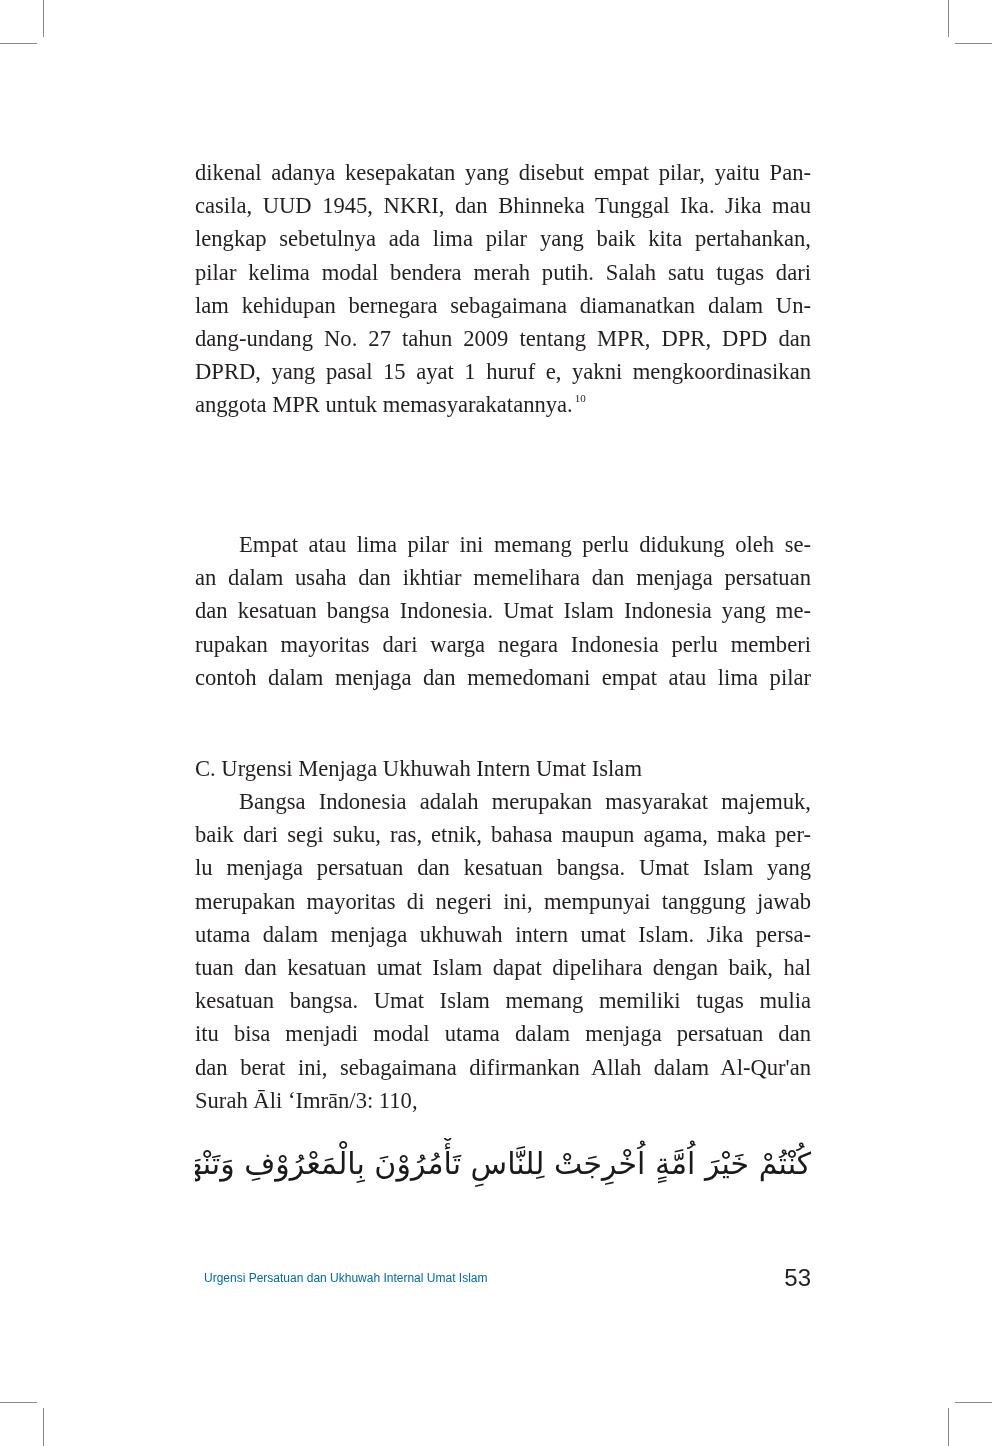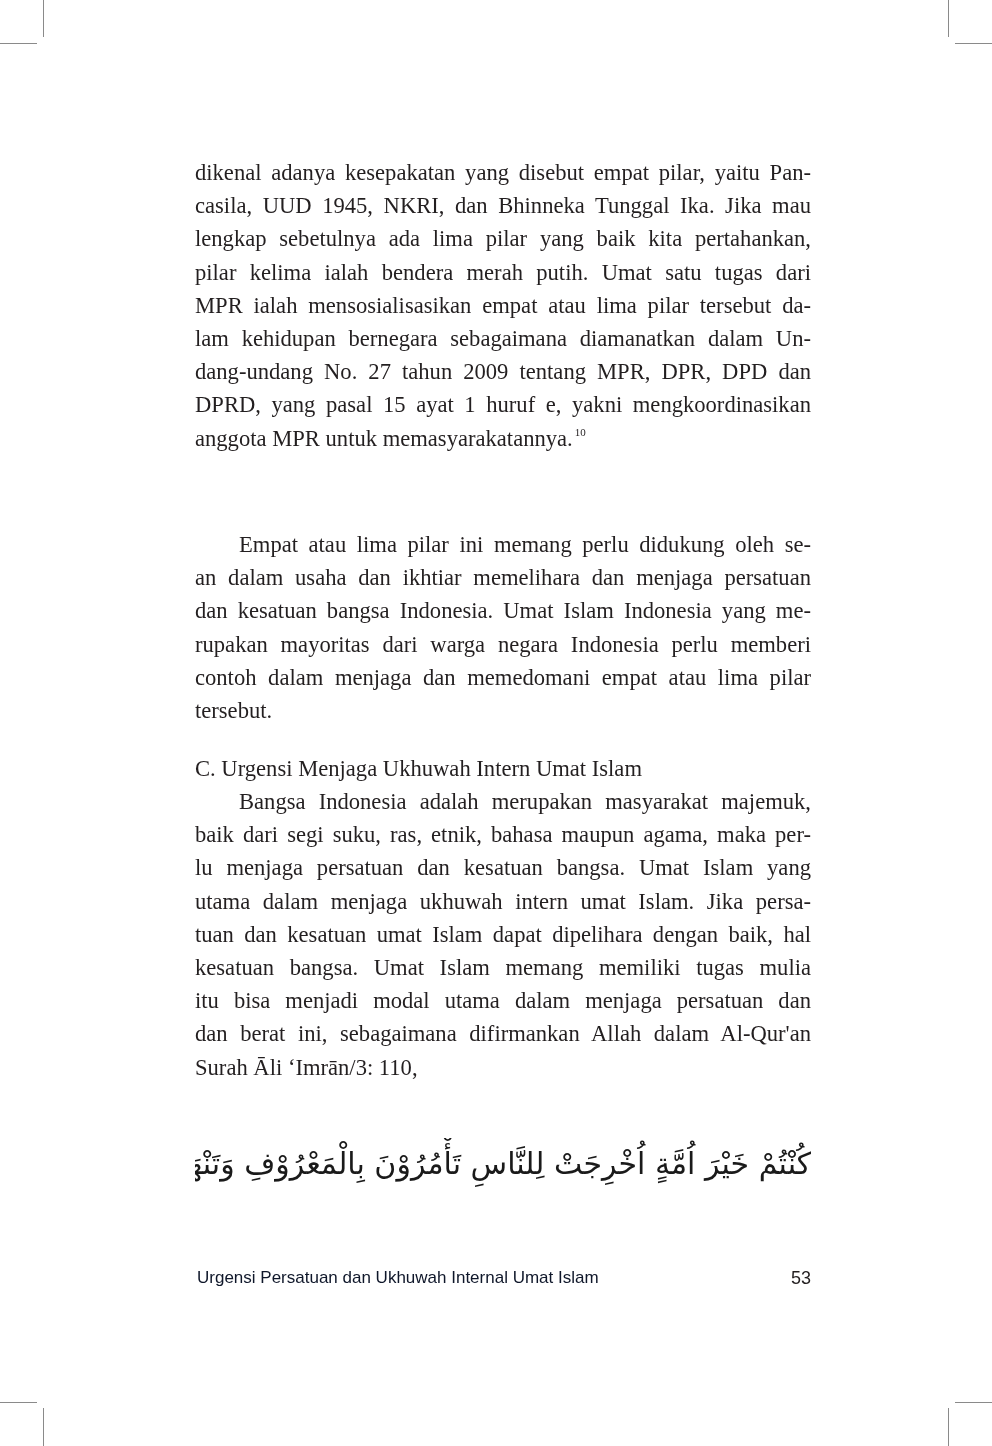--- a/index.html
+++ b/index.html
@@ -111,7 +111,7 @@
     <span class="line">dikenal adanya kesepakatan yang disebut empat pilar, yaitu Pan-</span>
     <span class="line">casila, UUD 1945, NKRI, dan Bhinneka Tunggal Ika. Jika mau</span>
     <span class="line">lengkap sebetulnya ada lima pilar yang baik kita pertahankan,</span>
-    <span class="line">pilar kelima ialah bendera merah putih. Umat satu tugas dari</span>
+    <span class="line">pilar kelima modal bendera merah putih. Salah satu tugas dari</span>
     <span class="line">MPR ialah mensosialisasikan empat atau lima pilar tersebut da-</span>
     <span class="line">lam kehidupan bernegara sebagaimana diamanatkan dalam Un-</span>
     <span class="line">dang-undang No. 27 tahun 2009 tentang MPR, DPR, DPD dan</span>

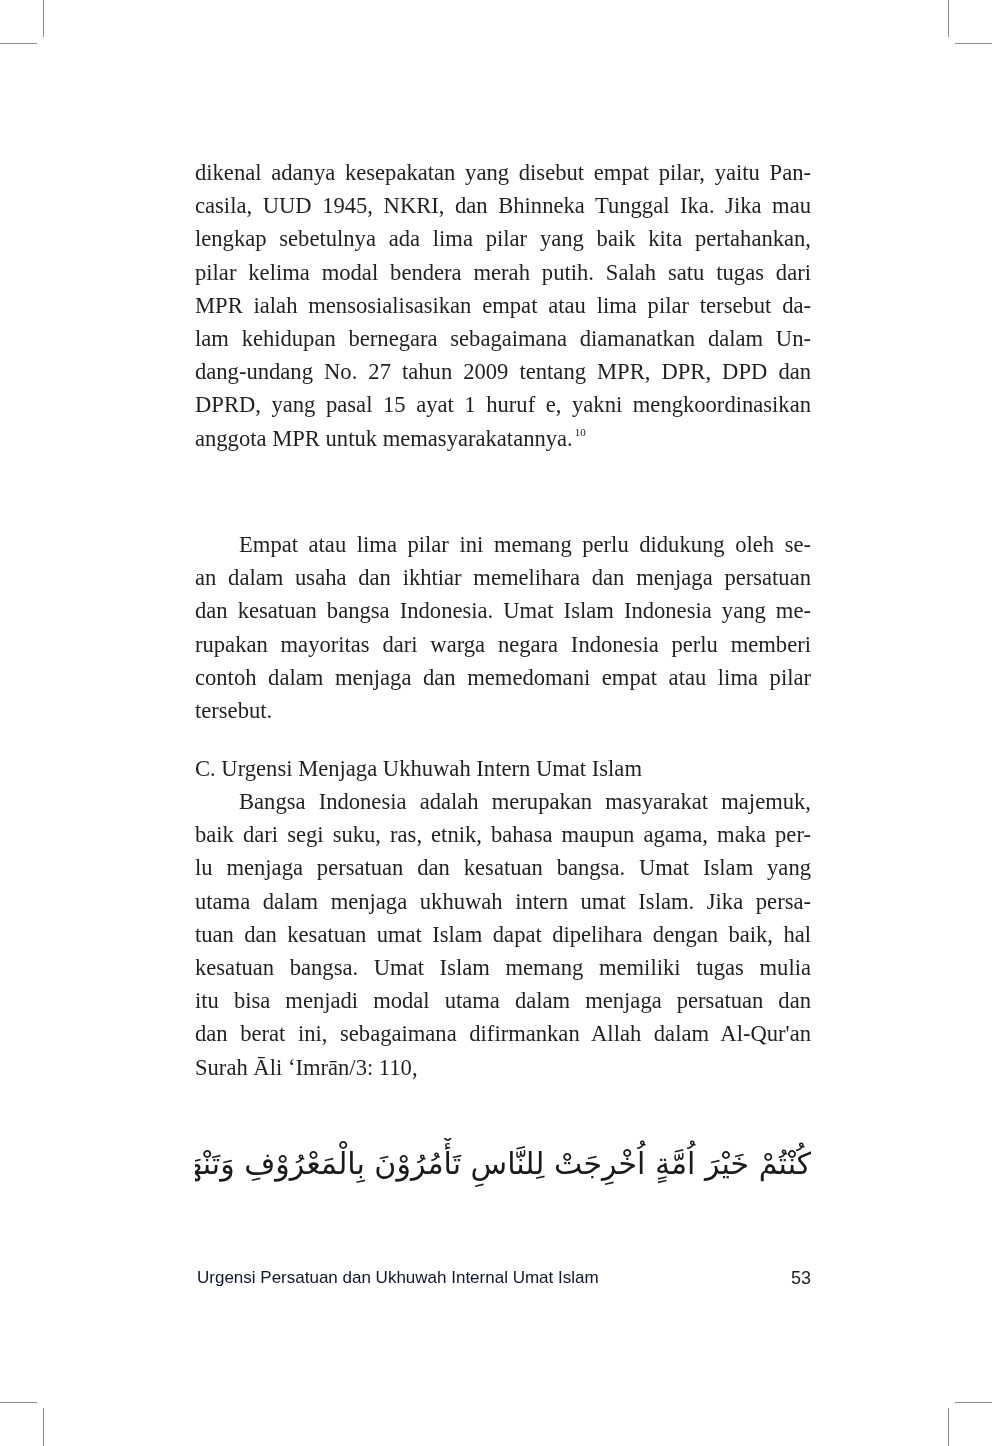--- a/index.html
+++ b/index.html
@@ -112,7 +112,6 @@
     <span class="line">casila, UUD 1945, NKRI, dan Bhinneka Tunggal Ika. Jika mau</span>
     <span class="line">lengkap sebetulnya ada lima pilar yang baik kita pertahankan,</span>
     <span class="line">pilar kelima modal bendera merah putih. Salah satu tugas dari</span>
-    <span class="line">MPR ialah mensosialisasikan empat atau lima pilar tersebut da-</span>
     <span class="line">lam kehidupan bernegara sebagaimana diamanatkan dalam Un-</span>
     <span class="line">dang-undang No. 27 tahun 2009 tentang MPR, DPR, DPD dan</span>
     <span class="line">DPRD, yang pasal 15 ayat 1 huruf e, yakni mengkoordinasikan</span>

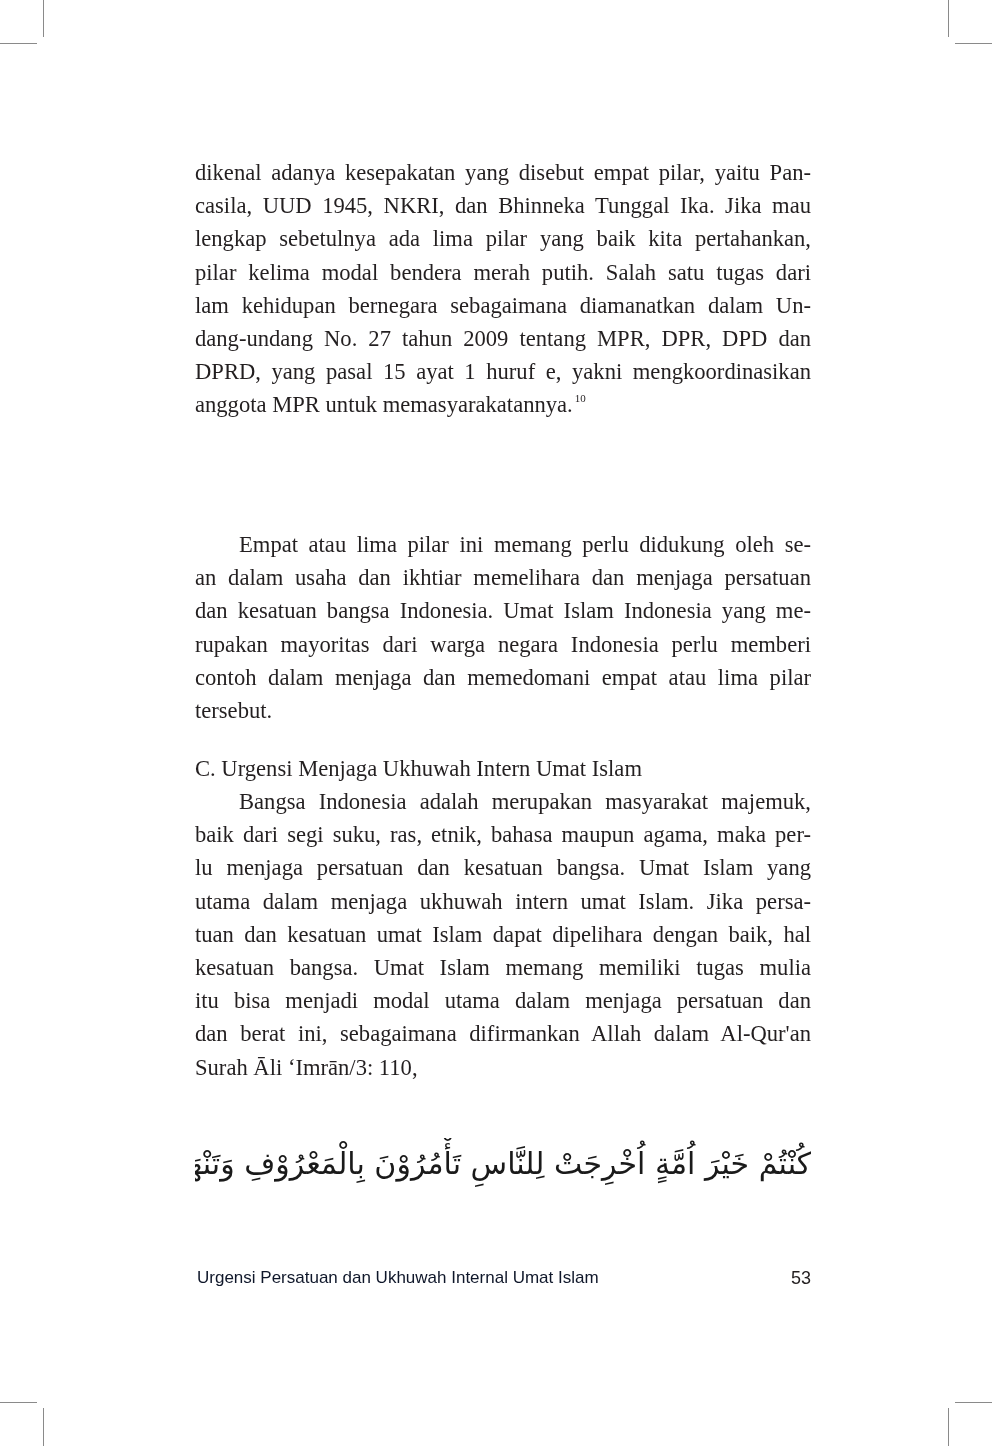--- a/index.html
+++ b/index.html
@@ -126,7 +126,6 @@
     <span class="line">dan kesatuan bangsa Indonesia. Umat Islam Indonesia yang me-</span>
     <span class="line">rupakan mayoritas dari warga negara Indonesia perlu memberi</span>
     <span class="line">contoh dalam menjaga dan memedomani empat atau lima pilar</span>
-    <span class="line last">tersebut.</span>
   </p>
 </div>
 

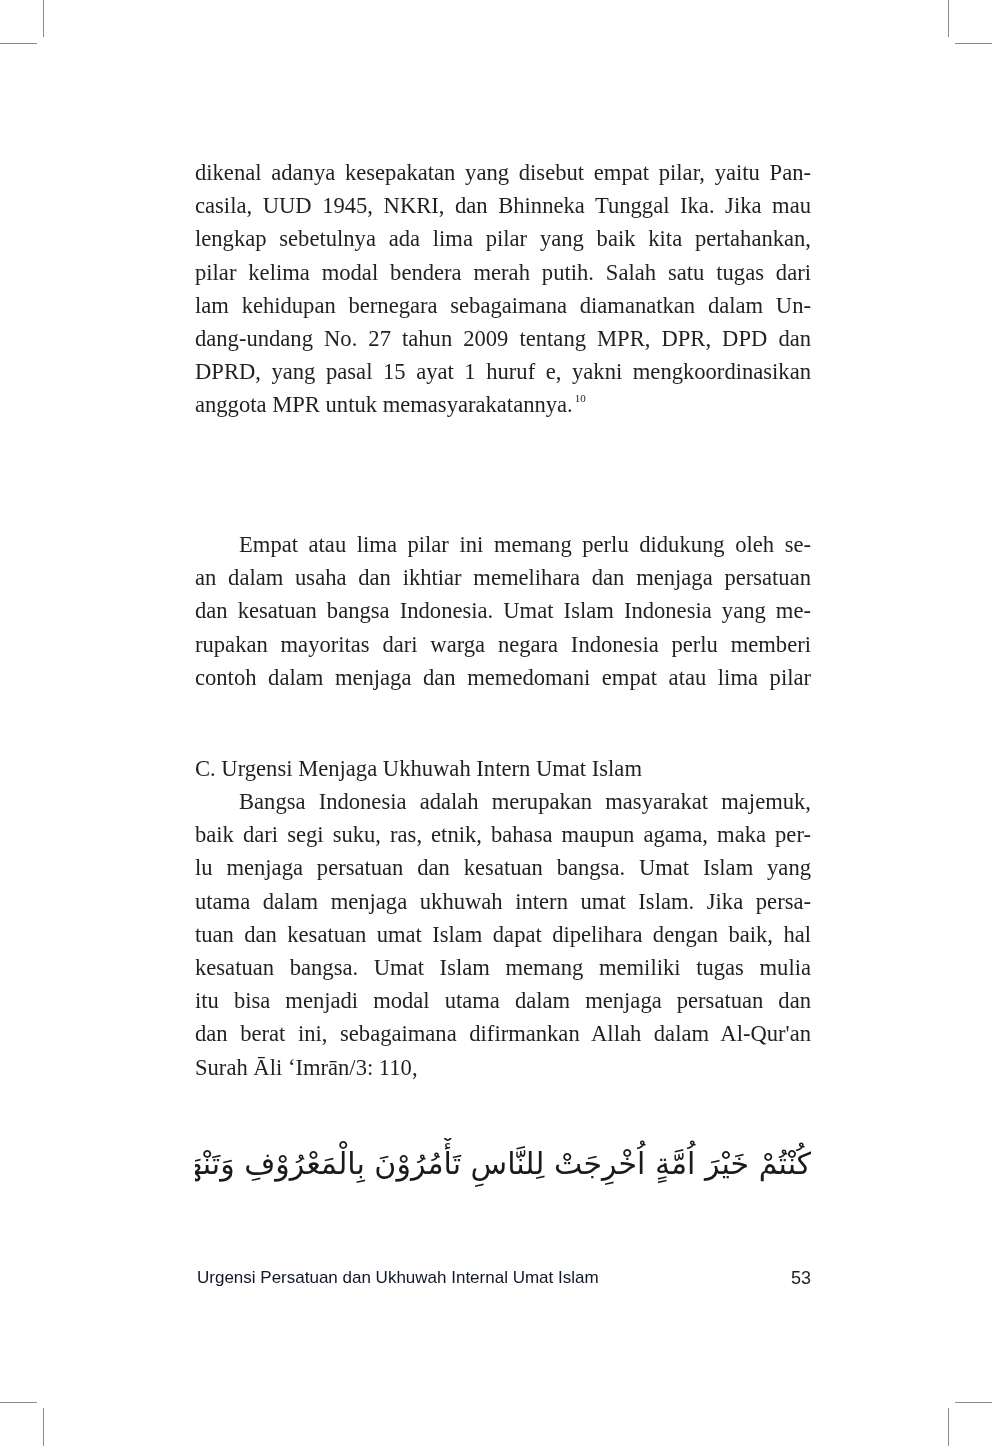--- a/index.html
+++ b/index.html
@@ -136,6 +136,7 @@
     <span class="line first">Bangsa Indonesia adalah merupakan masyarakat majemuk,</span>
     <span class="line">baik dari segi suku, ras, etnik, bahasa maupun agama, maka per-</span>
     <span class="line">lu menjaga persatuan dan kesatuan bangsa. Umat Islam yang</span>
+    <span class="line">merupakan mayoritas di negeri ini, mempunyai tanggung jawab</span>
     <span class="line">utama dalam menjaga ukhuwah intern umat Islam. Jika persa-</span>
     <span class="line">tuan dan kesatuan umat Islam dapat dipelihara dengan baik, hal</span>
     <span class="line">kesatuan bangsa. Umat Islam memang memiliki tugas mulia</span>

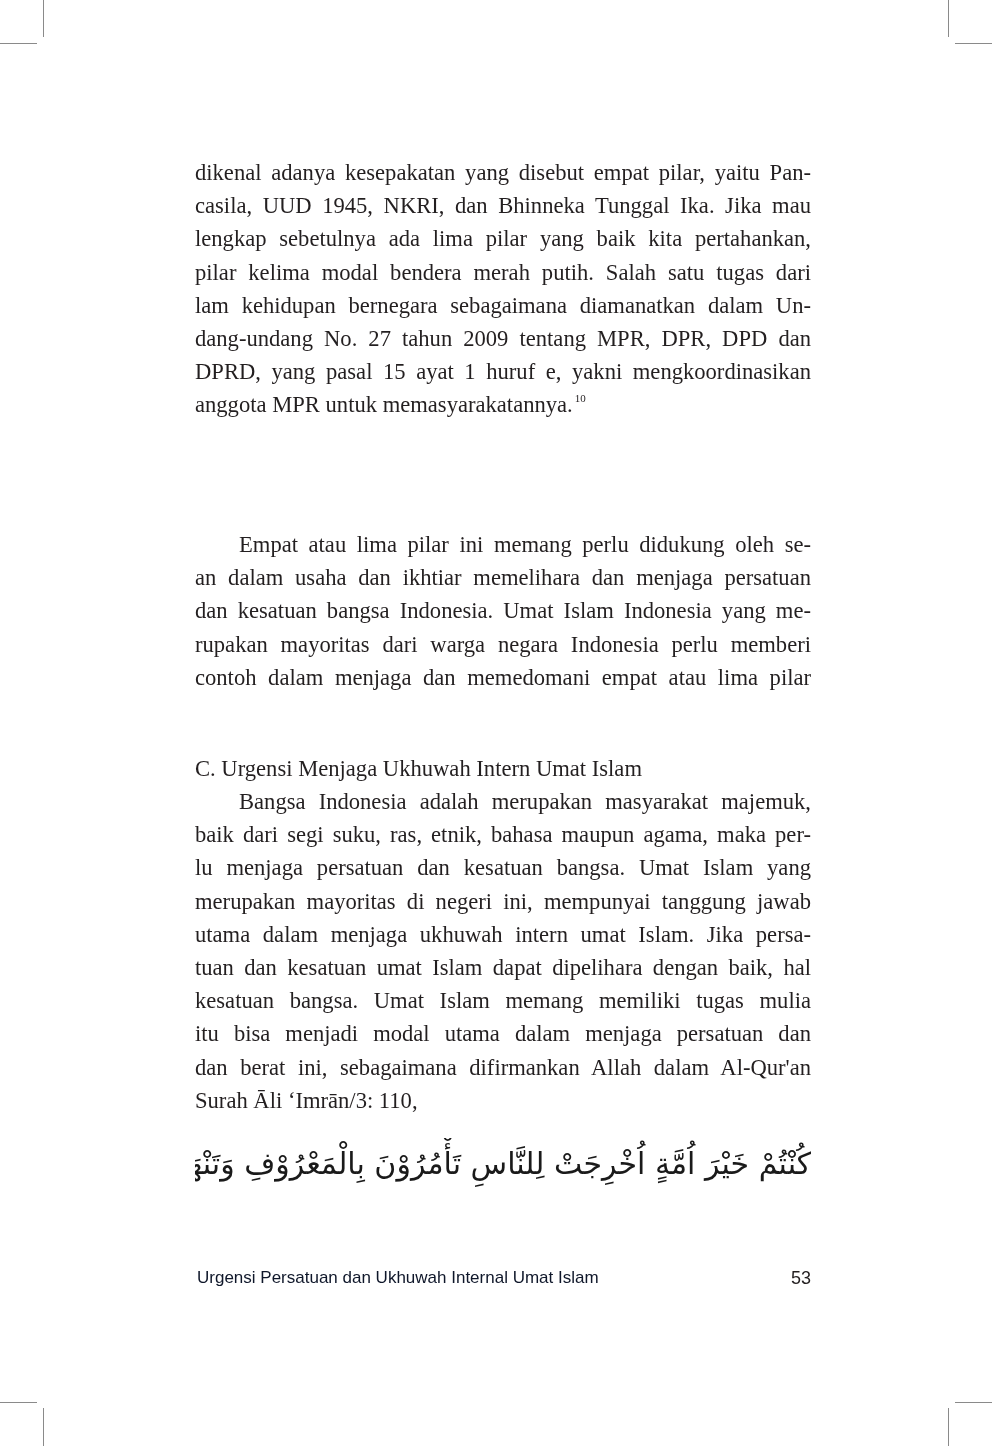--- a/index.html
+++ b/index.html
@@ -76,12 +76,12 @@
     }
     .footer-title {
       position: absolute;
-      left: 197px;
+      left: 204px;
       top: 1266px;
       font-family: "Liberation Sans", "DejaVu Sans", sans-serif;
-      font-size: 17px;
+      font-size: 12px;
       line-height: 24px;
-      color: #0f172a;
+      color: #0369a1;
       white-space: nowrap;
     }
     .footer-page {

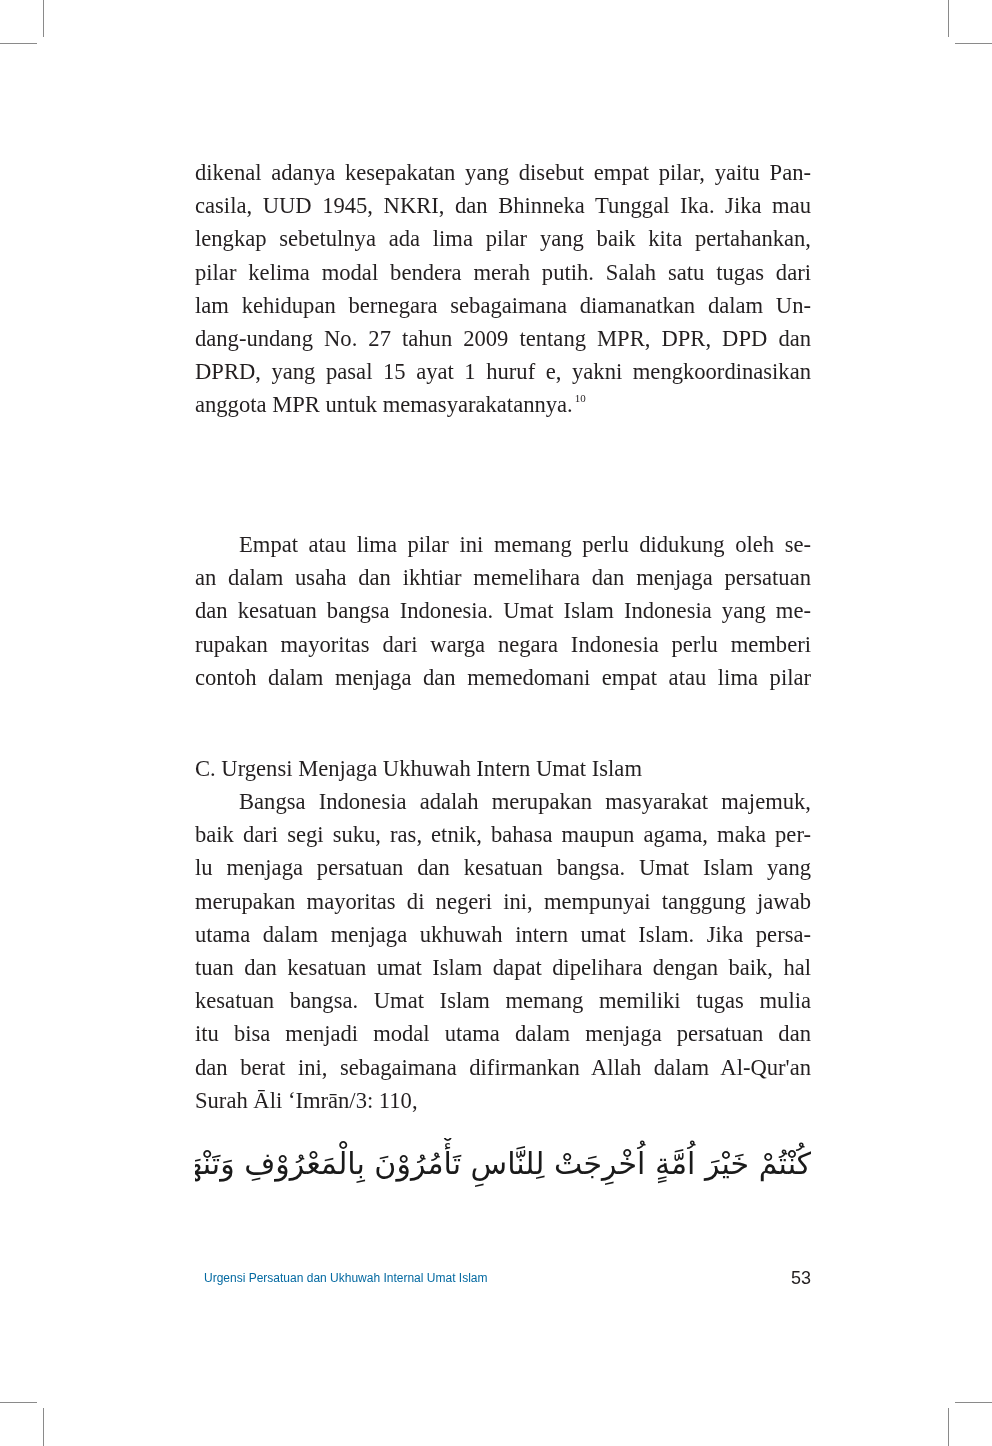--- a/index.html
+++ b/index.html
@@ -89,7 +89,7 @@
       right: 181px;
       top: 1266px;
       font-family: "Liberation Sans", "DejaVu Sans", sans-serif;
-      font-size: 18px;
+      font-size: 24px;
       line-height: 24px;
       color: #231f20;
     }

